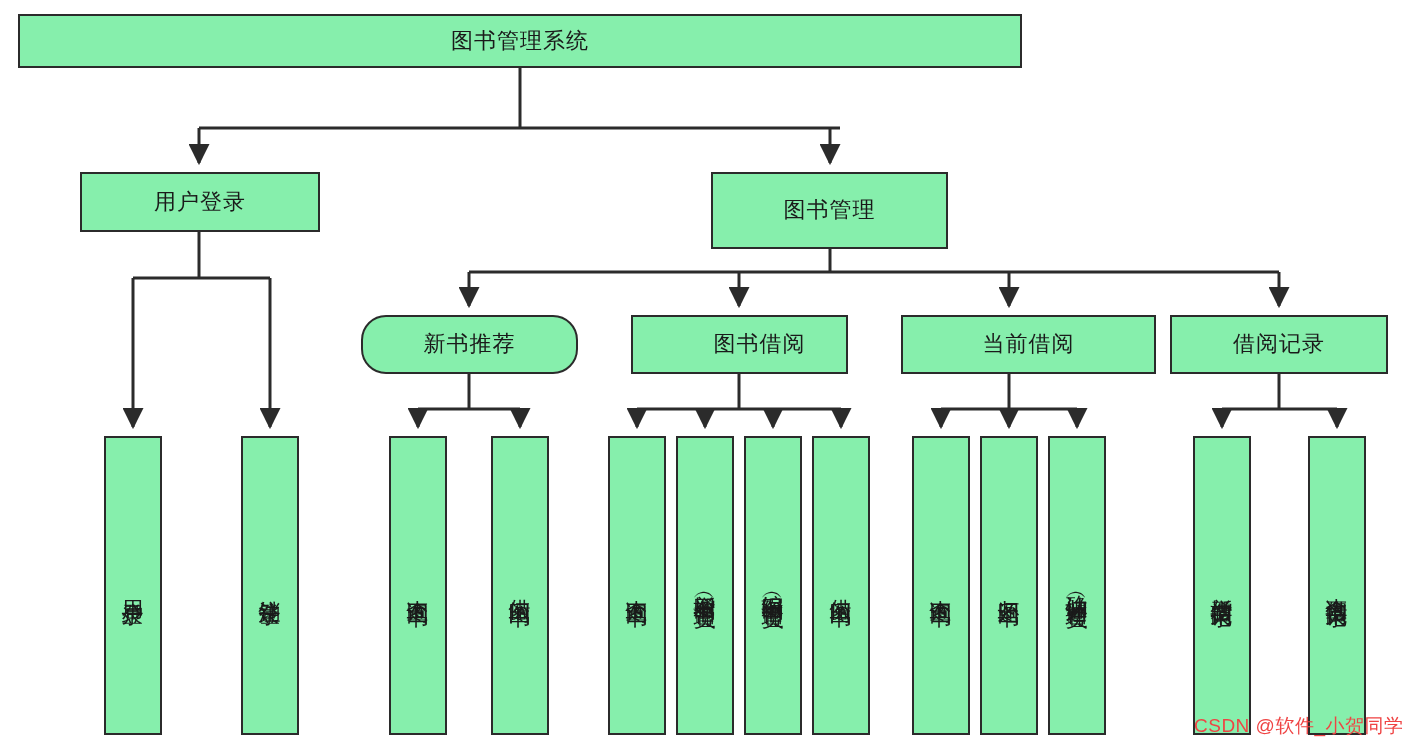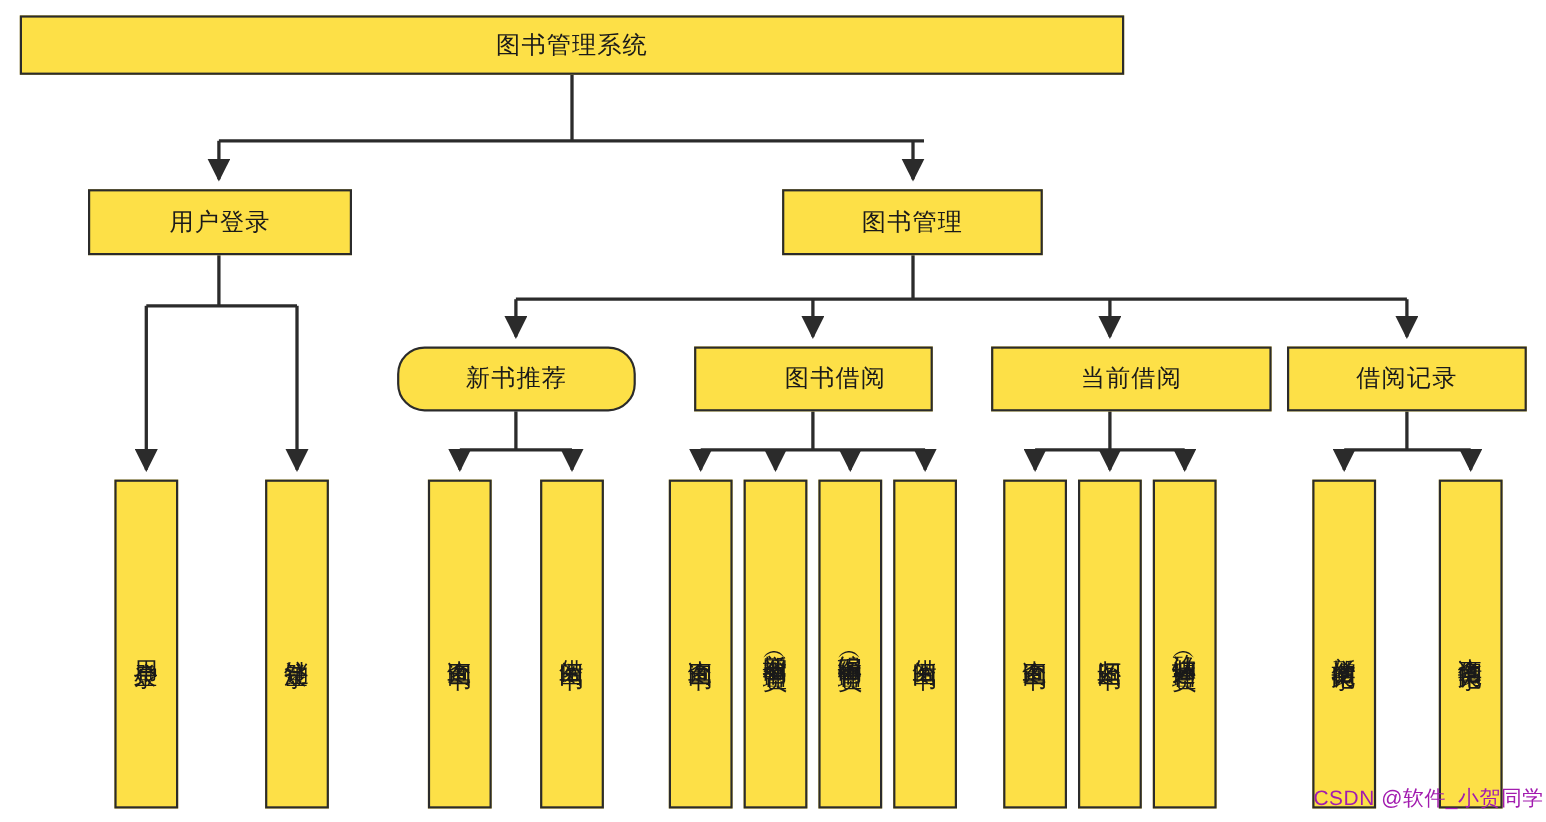--- a/index.html
+++ b/index.html
@@ -29,7 +29,7 @@
   .node {
     position: absolute;
     box-sizing: border-box;
-    background: #fde047;
+    background: #86efac;
     border: 2px solid #2b2b2b;
     display: flex;
     align-items: center;

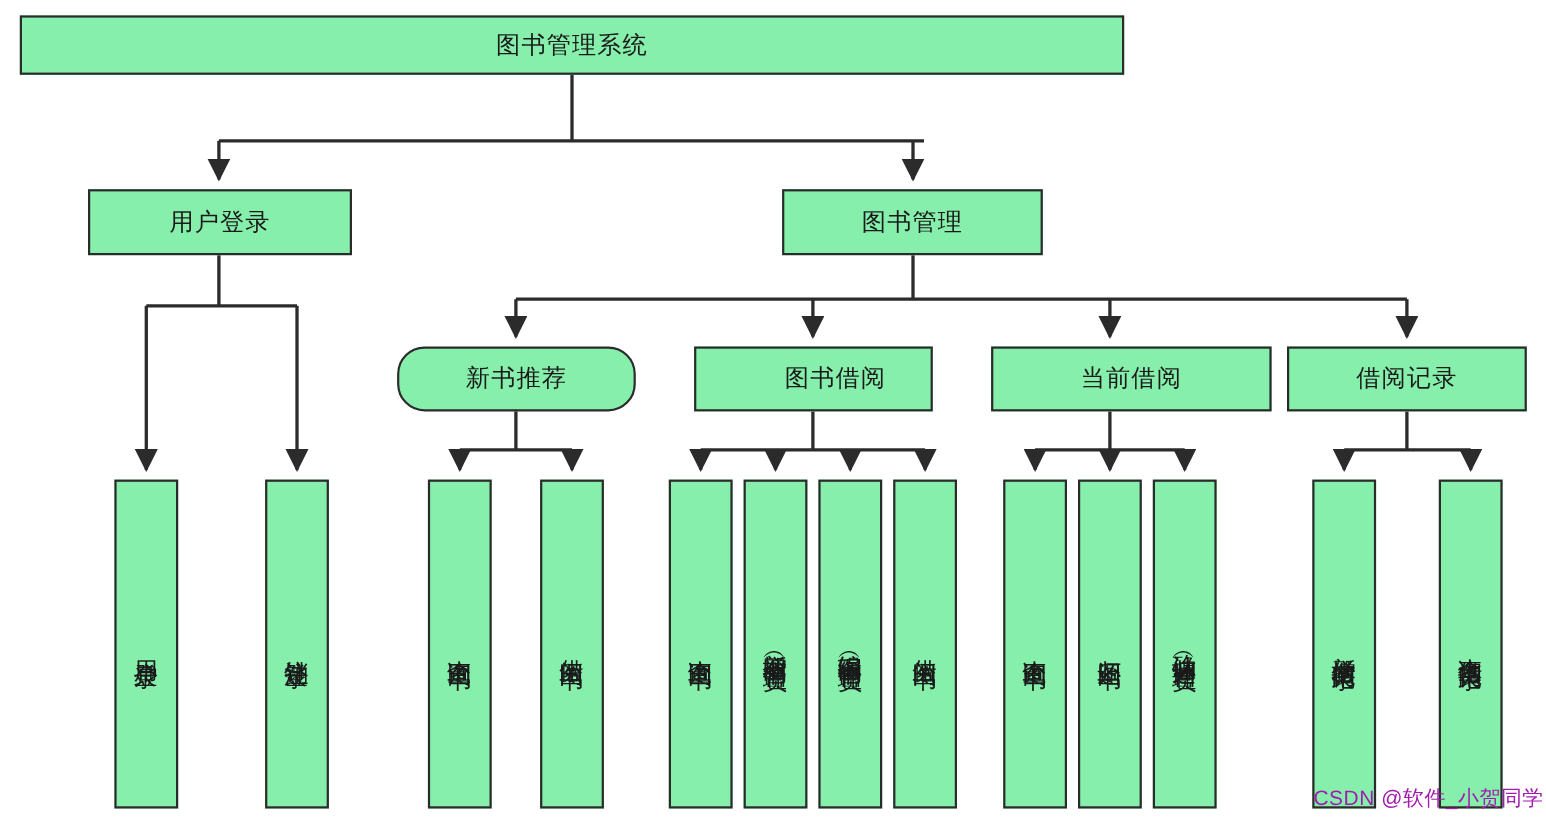--- a/index.html
+++ b/index.html
@@ -130,7 +130,7 @@
   <div class="node h" style="left:80px; top:172px; width:240px; height:60px;">
     <span>用户登录</span>
   </div>
-  <div class="node h" style="left:711px; top:172px; width:237px; height:60px;">
+  <div class="node h" style="left:711px; top:172px; width:237px; height:77px;">
     <span>图书管理</span>
   </div>
 

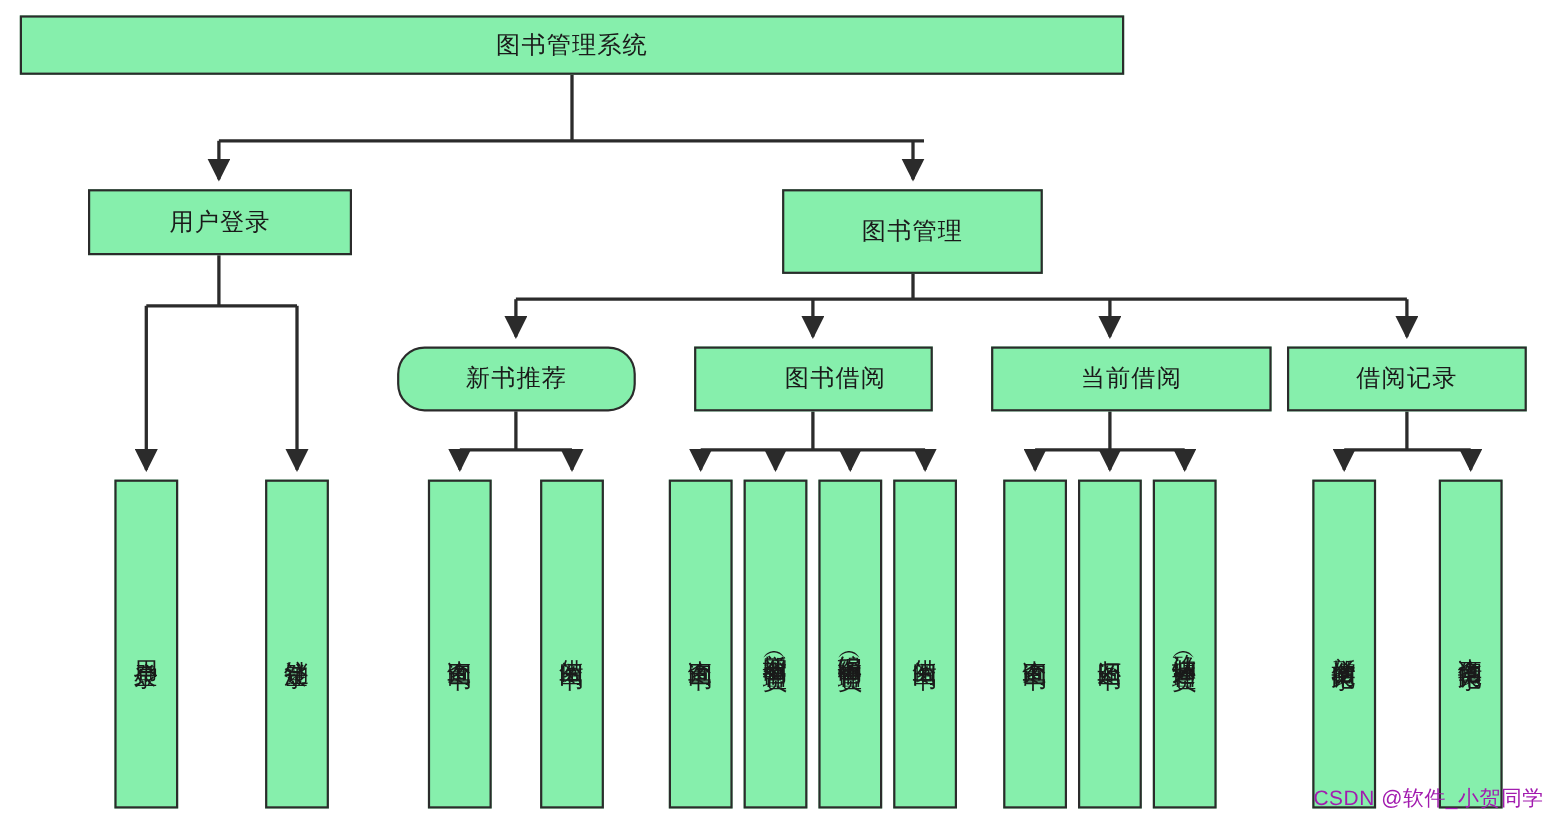--- a/index.html
+++ b/index.html
@@ -61,7 +61,7 @@
   .watermark {
     position: absolute;
     font-size: 19px;
-    color: #a21caf;
+    color: #ef4444;
     white-space: nowrap;
     letter-spacing: 0.5px;
     text-align: right;

